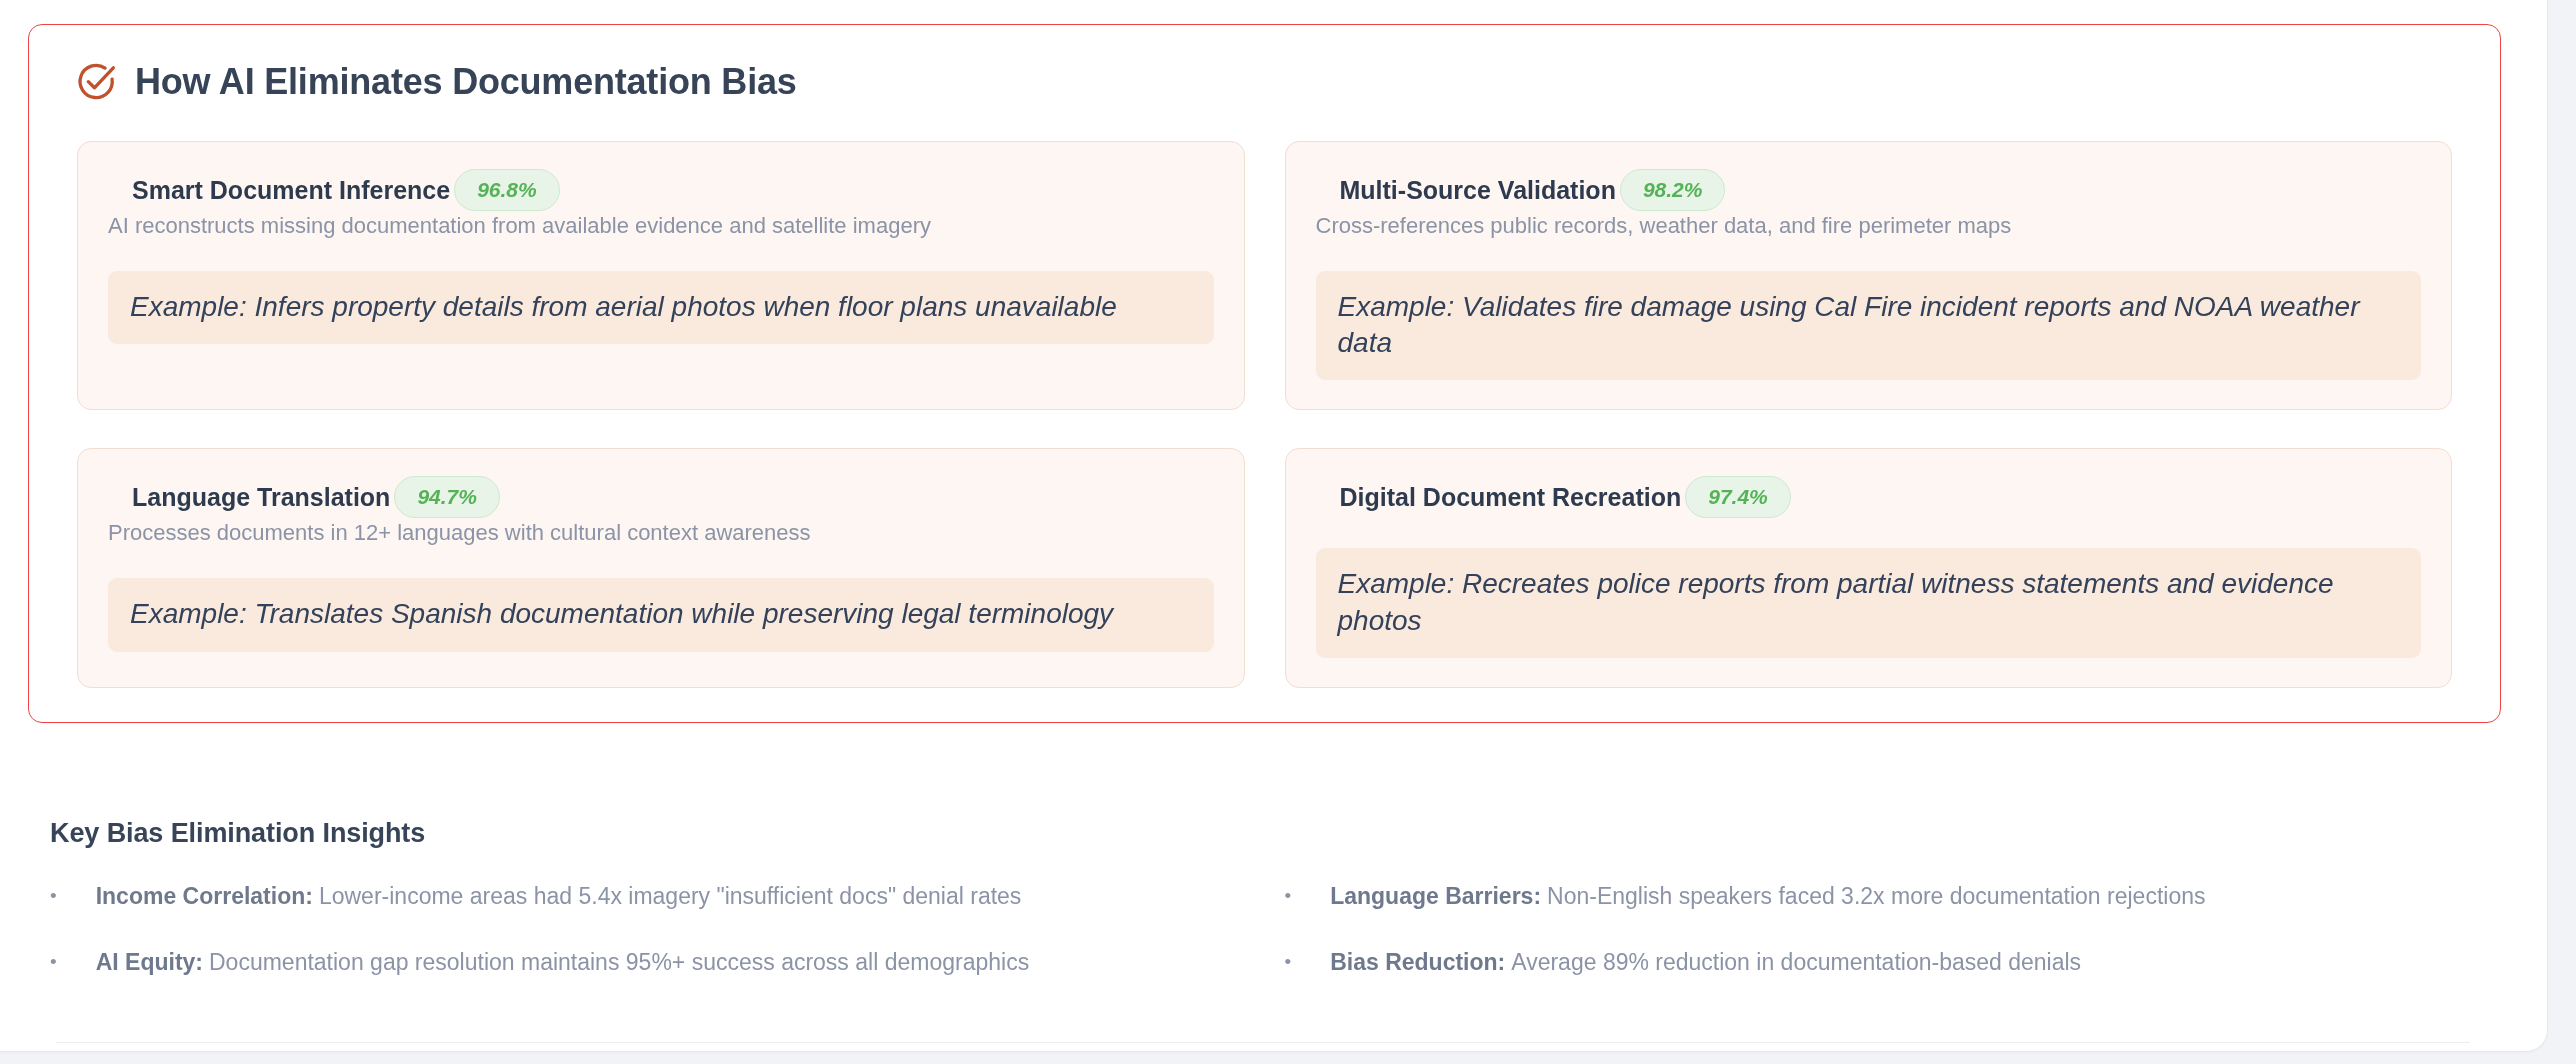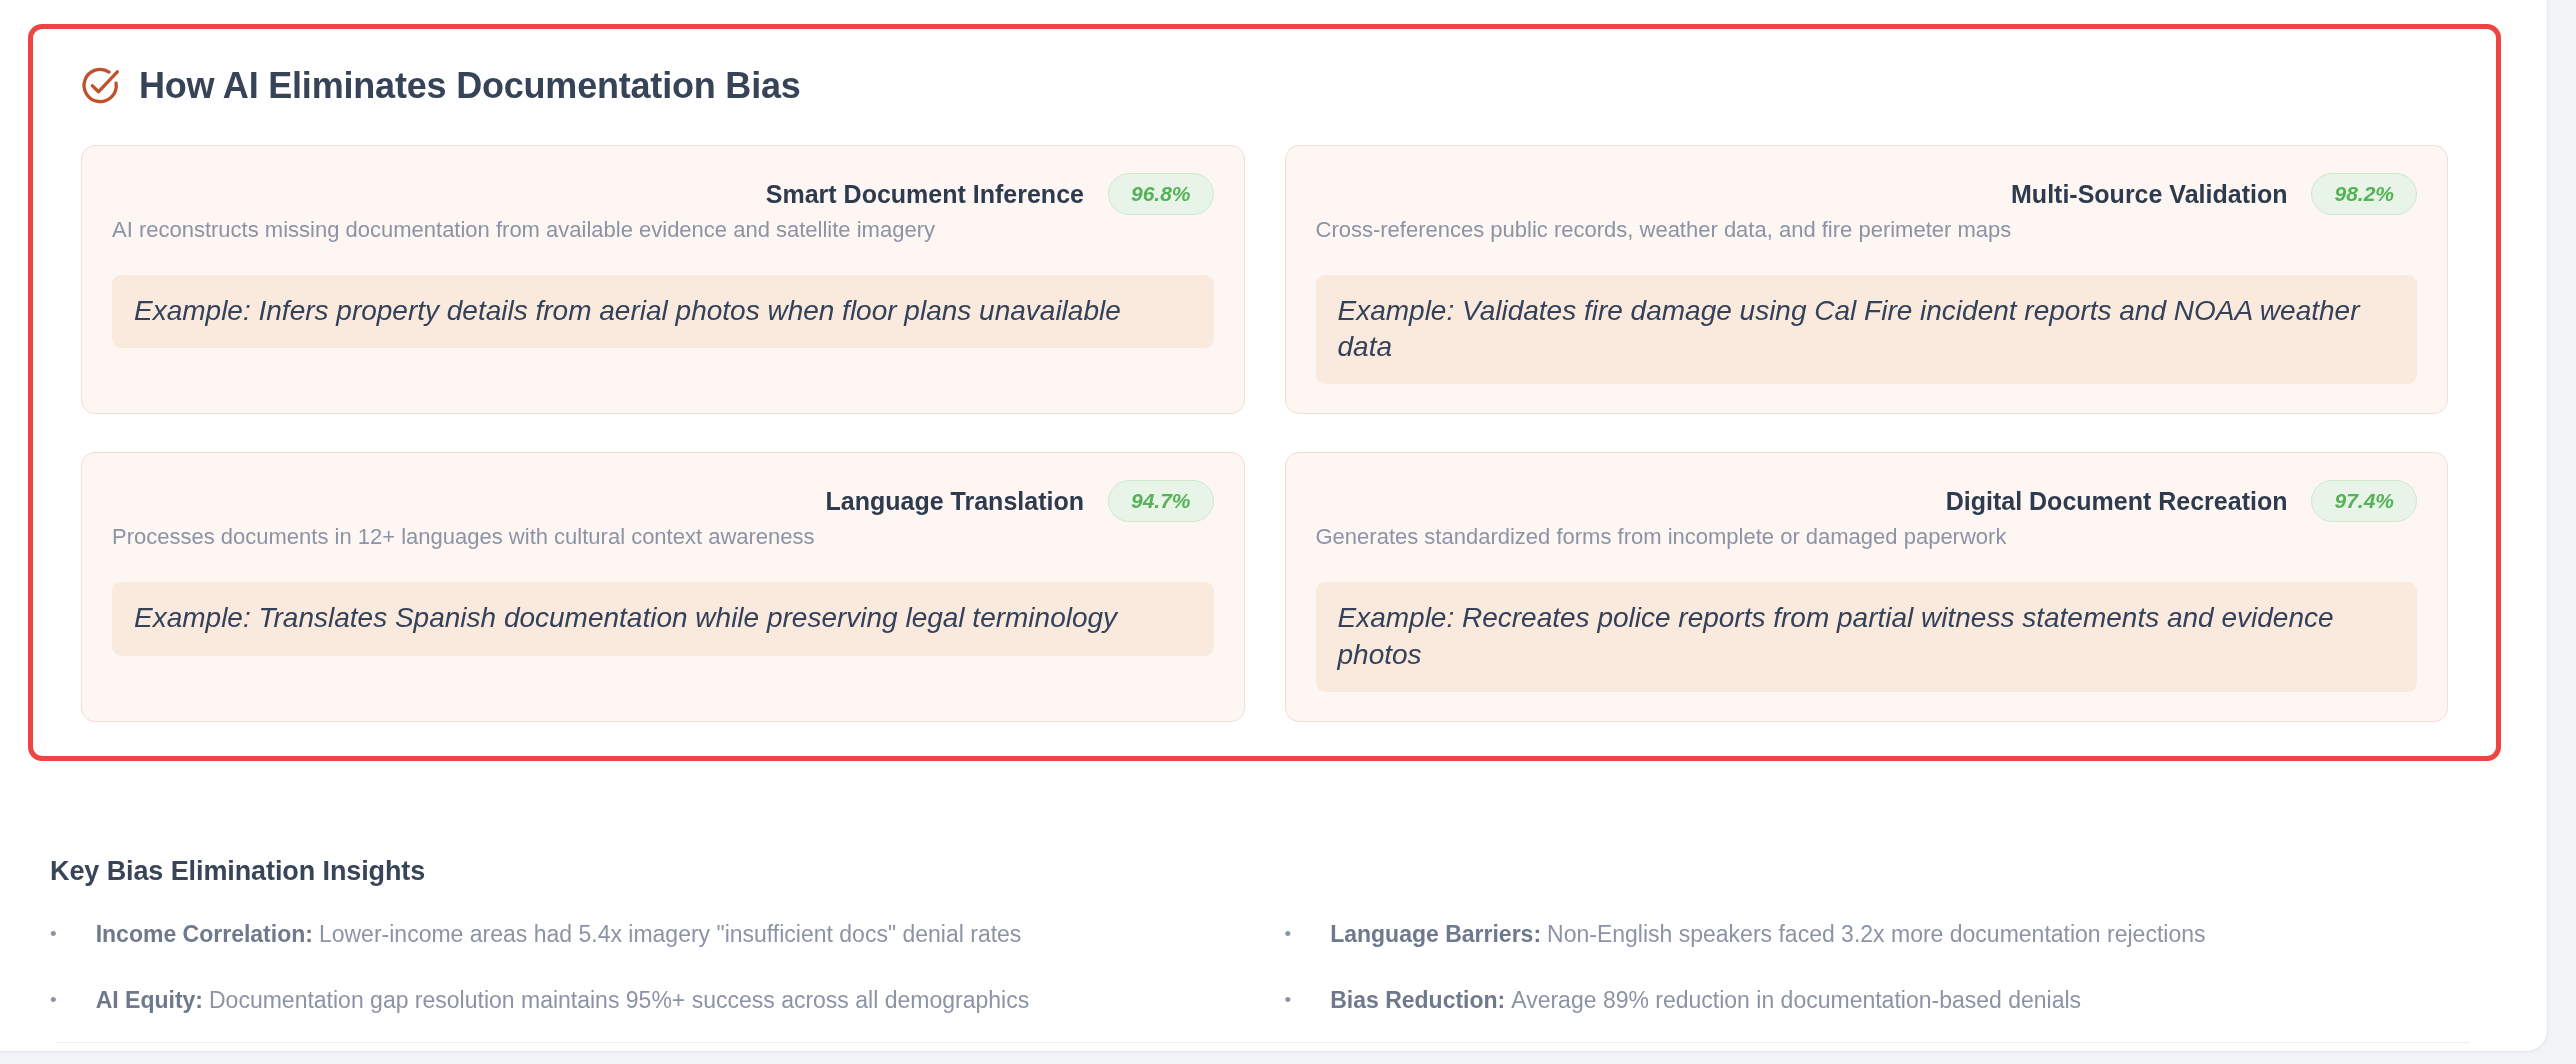--- a/index.html
+++ b/index.html
@@ -58,7 +58,7 @@
     position: relative;
     margin: 0 0 0 0;
     width: 2473px;
-    border: 5px solid #ef4444;
+    border: 1px solid #ef4444;
     border-radius: 14px;
     background: #ffffff;
     padding: 30px 32px 34px 32px;

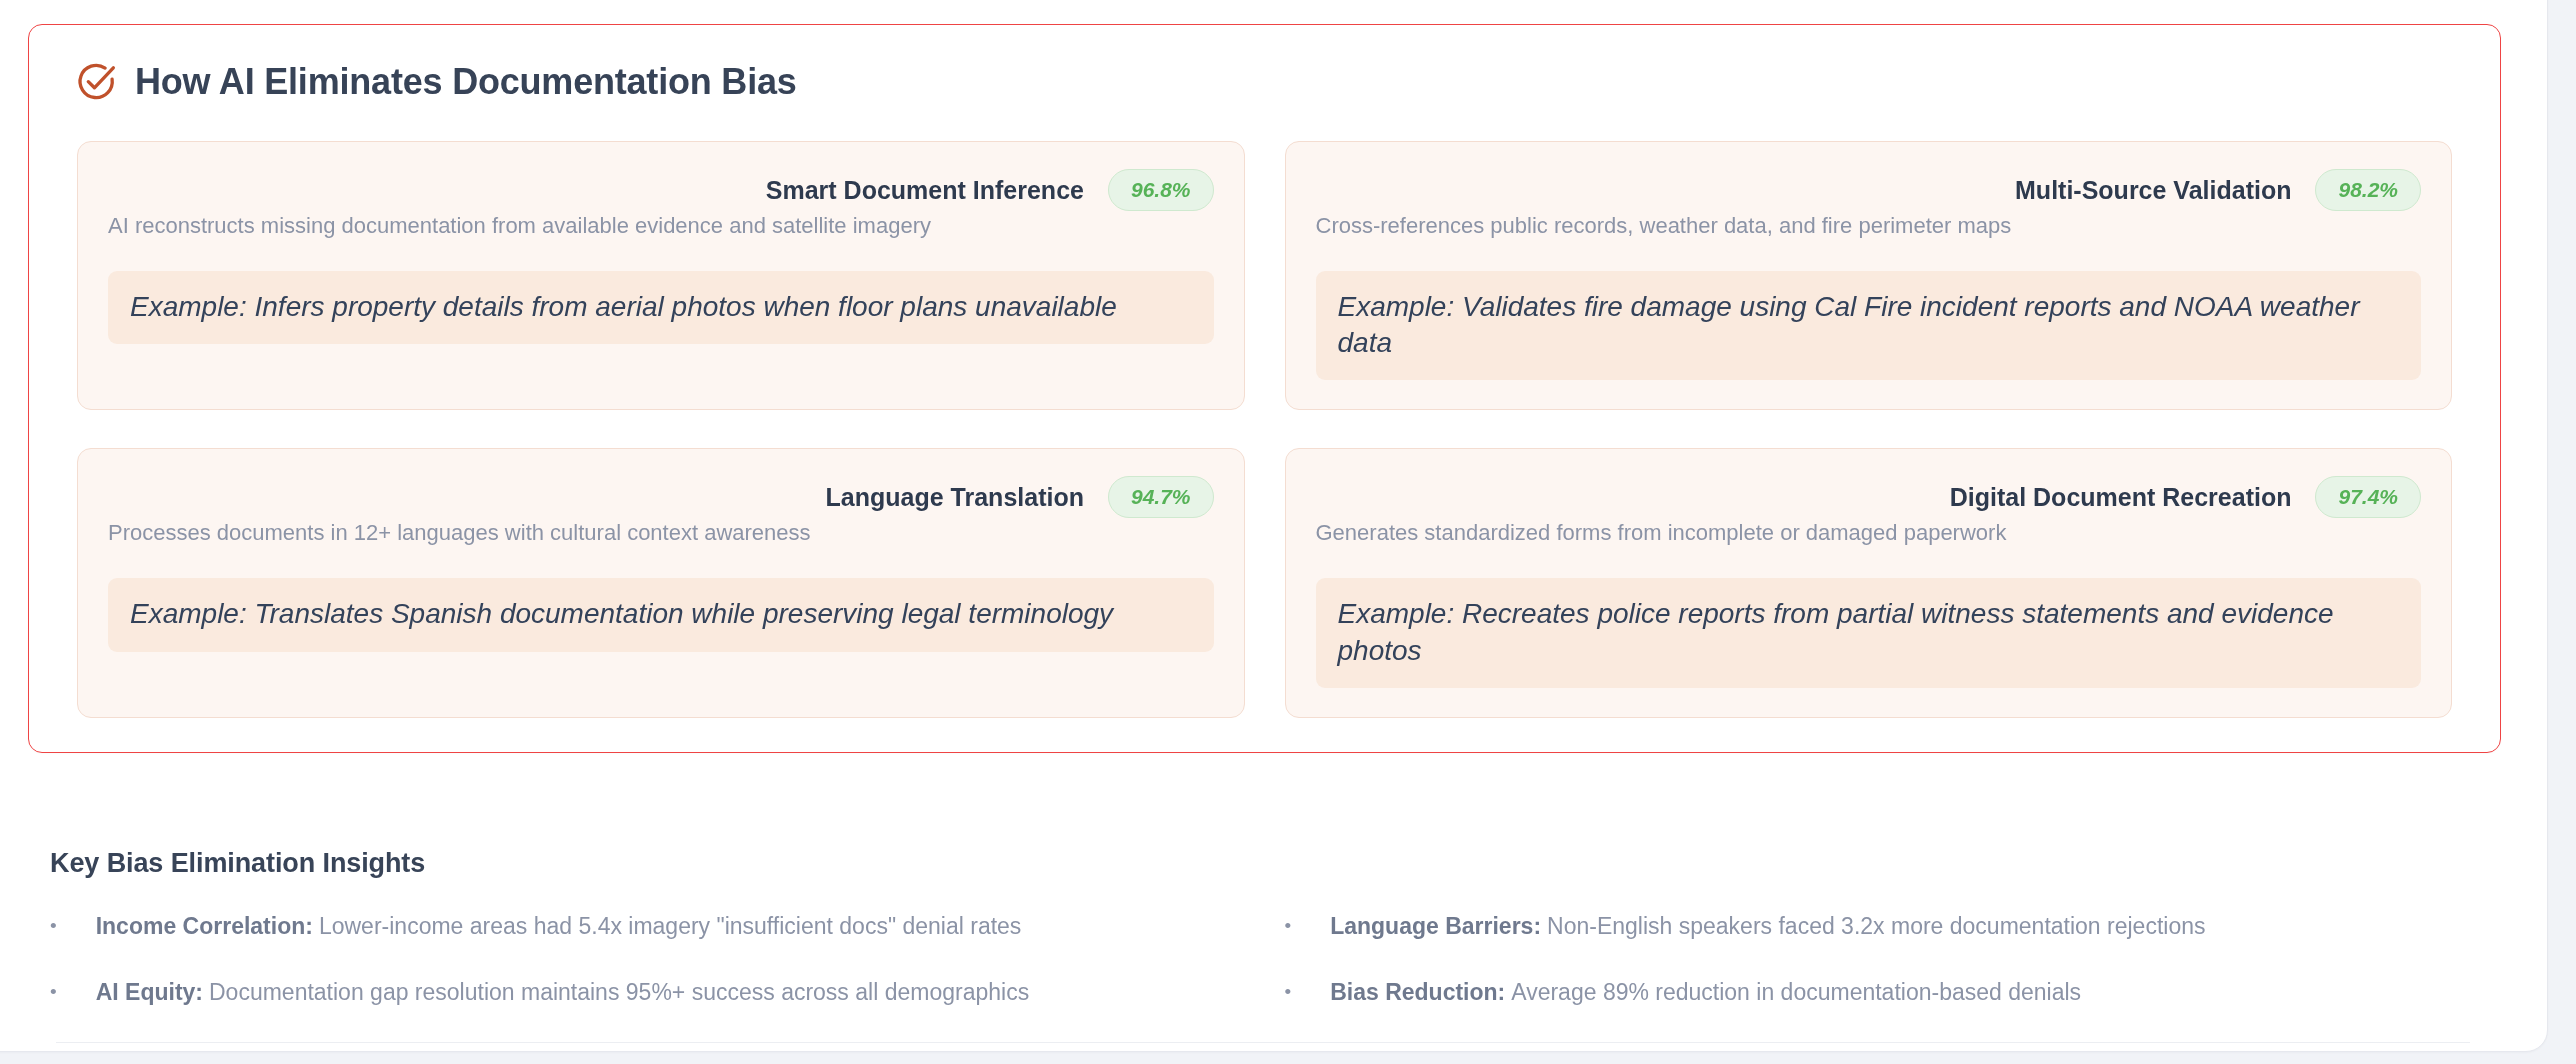--- a/index.html
+++ b/index.html
@@ -102,8 +102,8 @@
   .fc-top {
     display: flex;
     align-items: center;
-    justify-content: flex-end;
-    gap: 24px;
+    justify-content: flex-start;
+    gap: 4px;
     margin-left: 24px;
   }
   .fc-title {

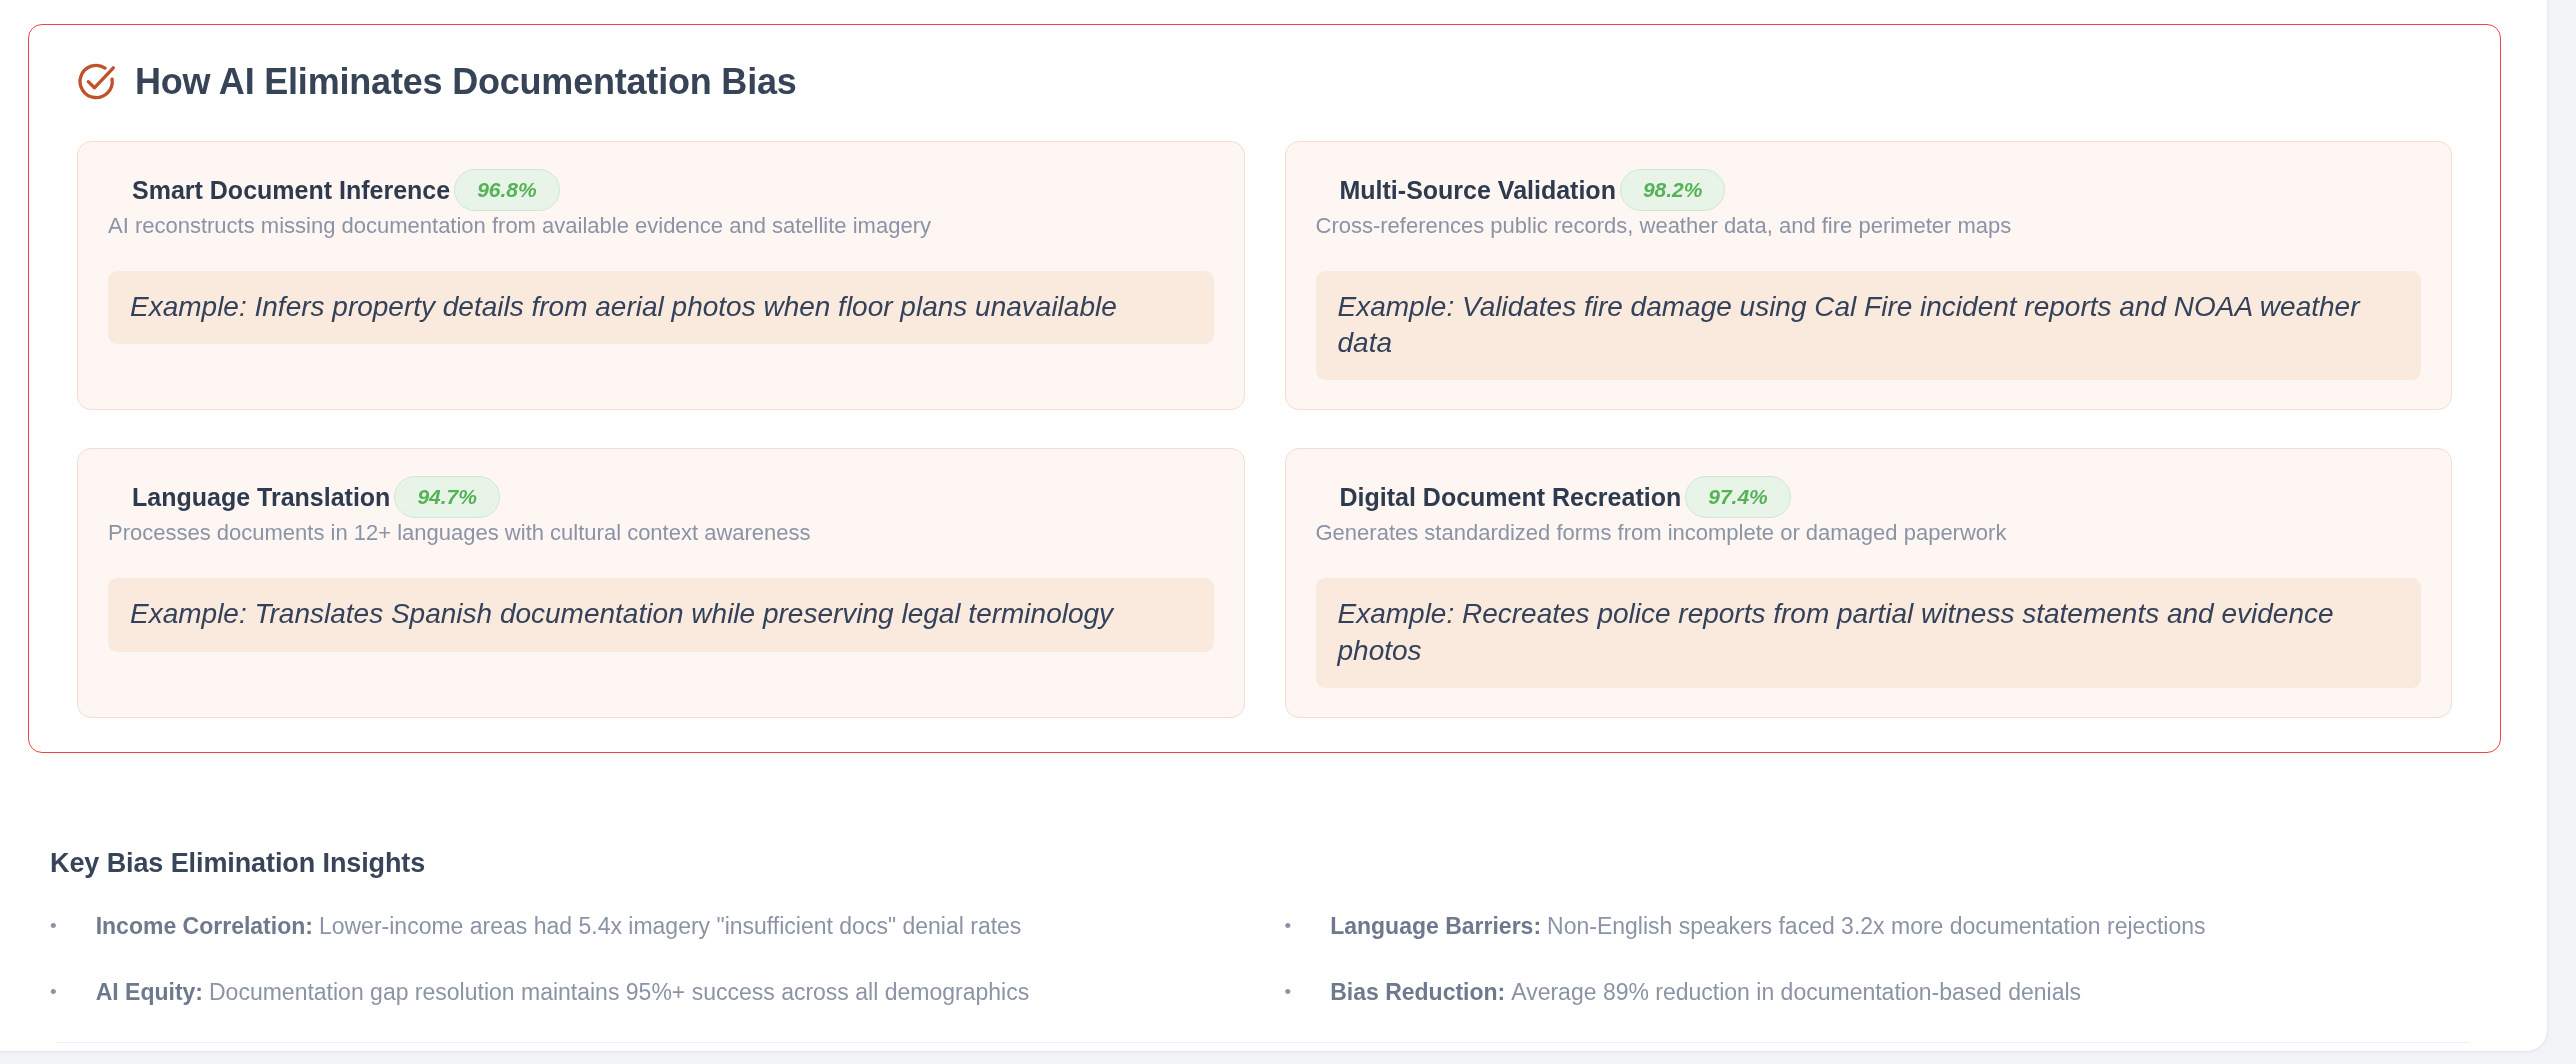--- a/index.html
+++ b/index.html
@@ -244,7 +244,6 @@
             <div class="fc-title">Digital Document Recreation</div>
             <div class="fc-badge">97.4%</div>
           </div>
-          <div class="fc-desc">Generates standardized forms from incomplete or damaged paperwork</div>
           <div class="fc-example">Example: Recreates police reports from partial witness statements and evidence photos</div>
         </div>
 

